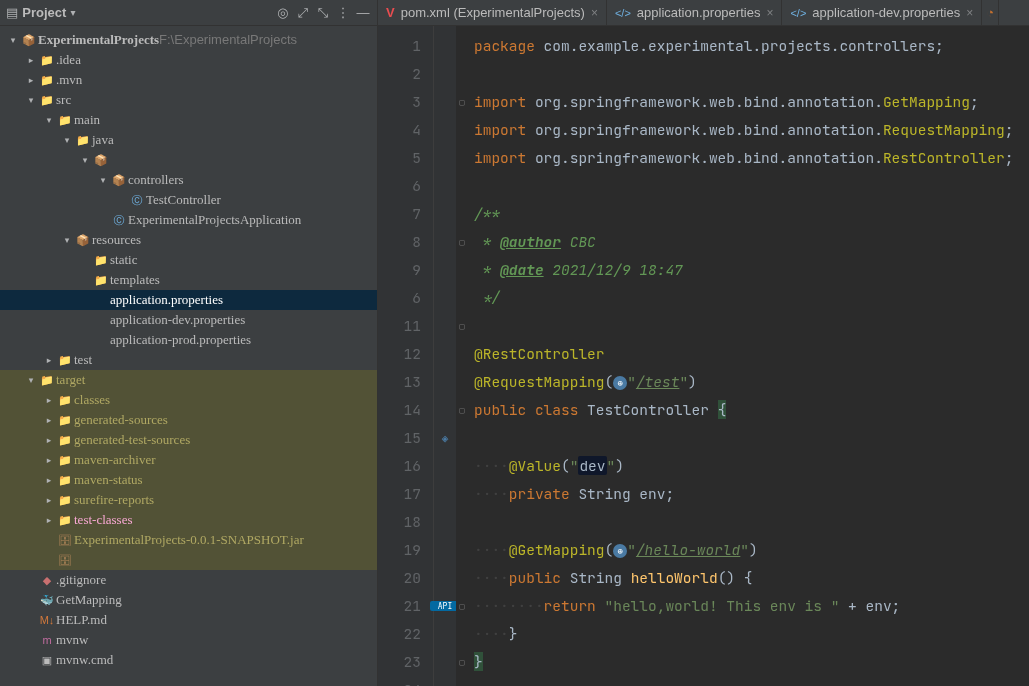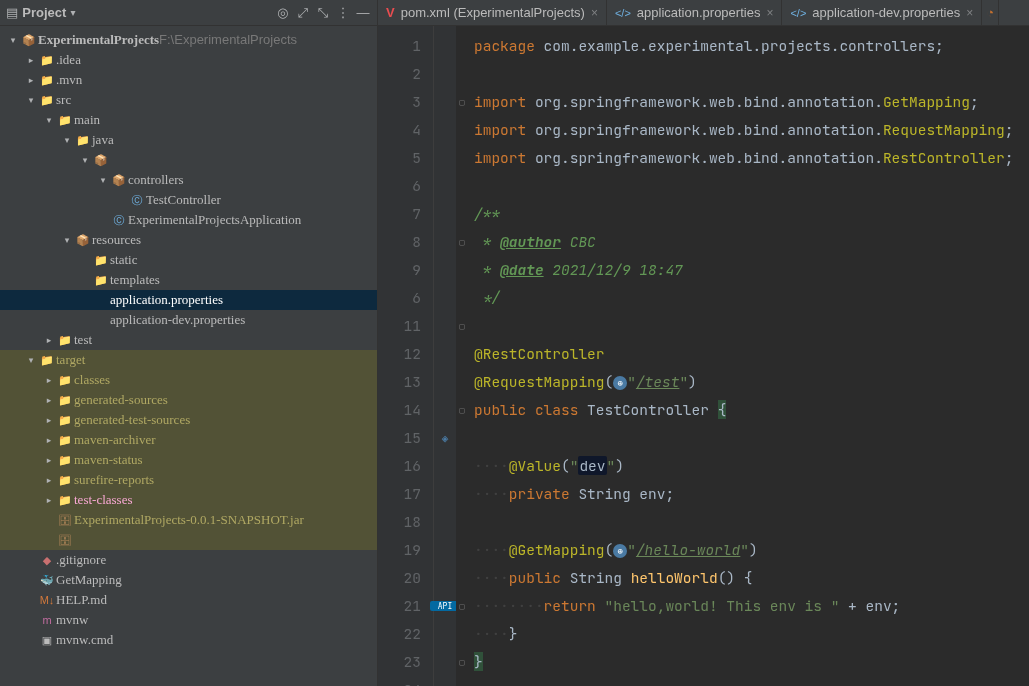--- a/index.html
+++ b/index.html
@@ -190,6 +190,11 @@
             <span class="arrow"></span>
             <span class="icon i-xml" style="font-size:11px"></span>
             <span class="label" style="">application-dev.properties</span>
+          </div>
+          <div class="node" style="padding-left: 78px;">
+            <span class="arrow"></span>
+            <span class="icon i-xml" style="font-size:11px"></span>
+            <span class="label" style="">application-prod.properties</span>
           </div>
           <div class="node" style="padding-left: 42px;">
             <span class="arrow">▸</span>

